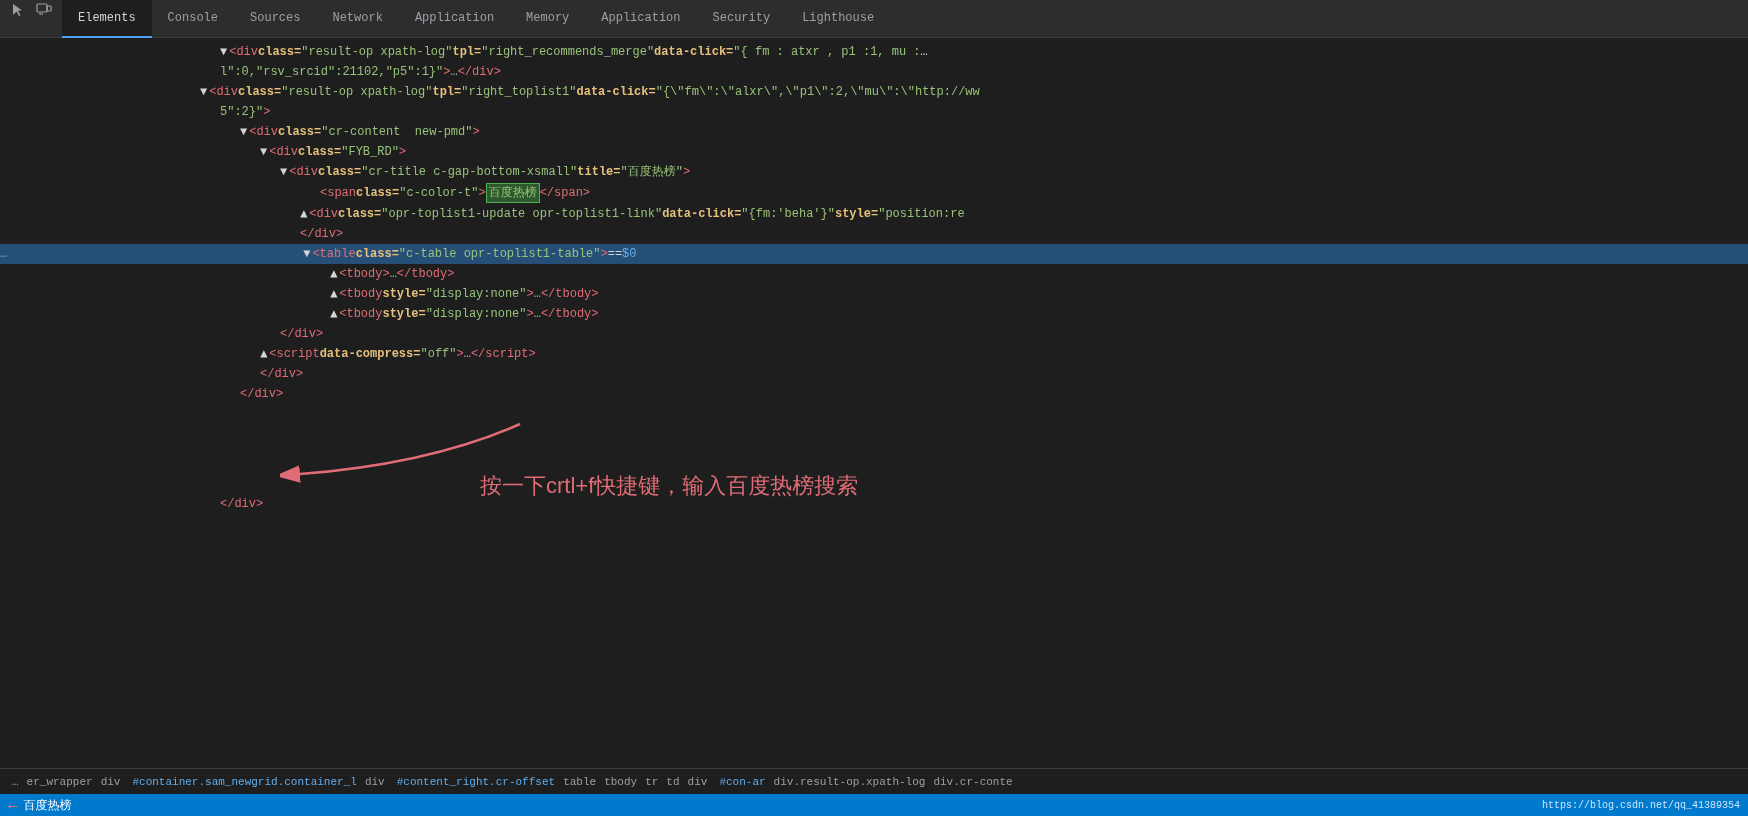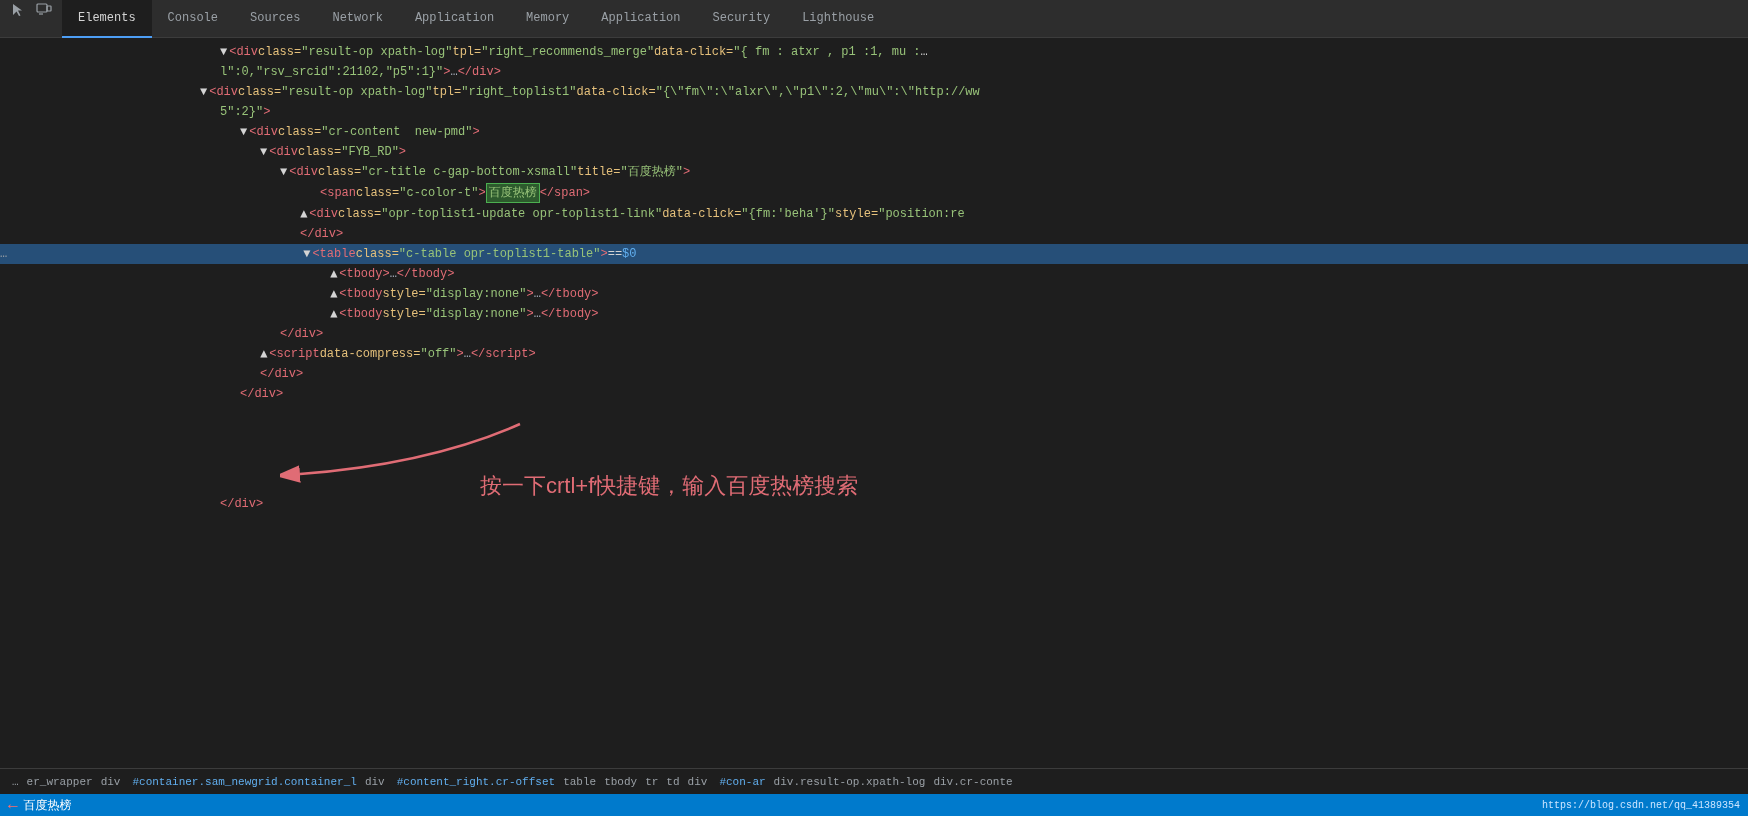--- a/index.html
+++ b/index.html
@@ -89,7 +89,7 @@
 
     
     .tag { color: #e06c75; text-align: right; }
-    .attr-name { color: #e5c07b; }
+    .attr-name { color: #e5c07b; font-weight: bold; }
     .attr-val { color: #98c379; }
     .text-content { color: #d4d4d4; }
     .triangle { color: #d4d4d4; margin-right: 2px; cursor: pointer; }

